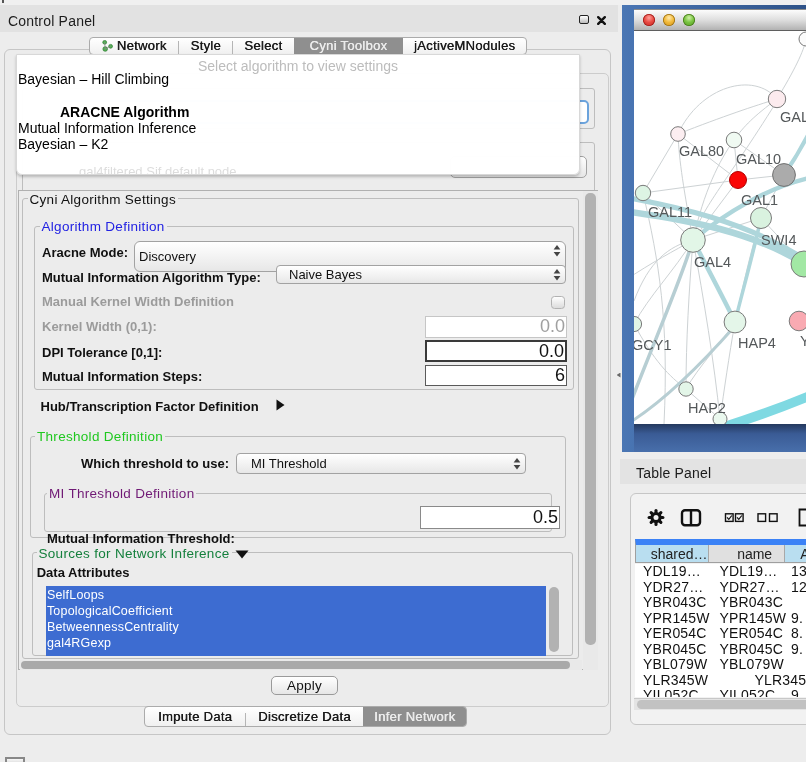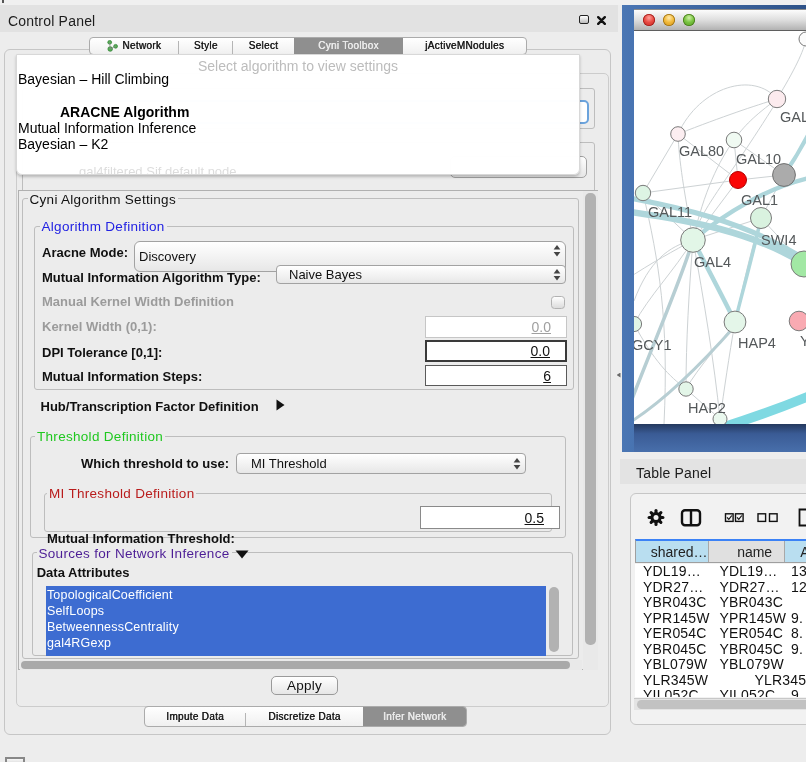--- a/index.html
+++ b/index.html
@@ -19,7 +19,7 @@
 #scrollpane { left:17.5px; top:189.5px; width:580px; height:480.5px; border:1px solid #b0b0b0; background:#ececec; }
 
 
-.tabbar { position:absolute; background:linear-gradient(#ffffff,#f0f0f0); border:1px solid #ababab; border-radius:4px; display:flex; align-items:flex-end; font-size:10px; letter-spacing:0.3px; color:#1a1a1a; text-shadow:0.4px 0 0 currentColor; overflow:hidden; }
+.tabbar { position:absolute; background:linear-gradient(#ffffff,#f0f0f0); border:1px solid #ababab; border-radius:4px; display:flex; align-items:flex-end; font-size:13px; letter-spacing:0.3px; color:#1a1a1a; text-shadow:0.4px 0 0 currentColor; overflow:hidden; }
 .tab { display:flex; align-items:center; justify-content:center; height:100%; }
 .tabdiv { width:1px; height:13px; background:#b5b5b5; }
 .tabsel { background:#8f8f8f; color:#ececec; }

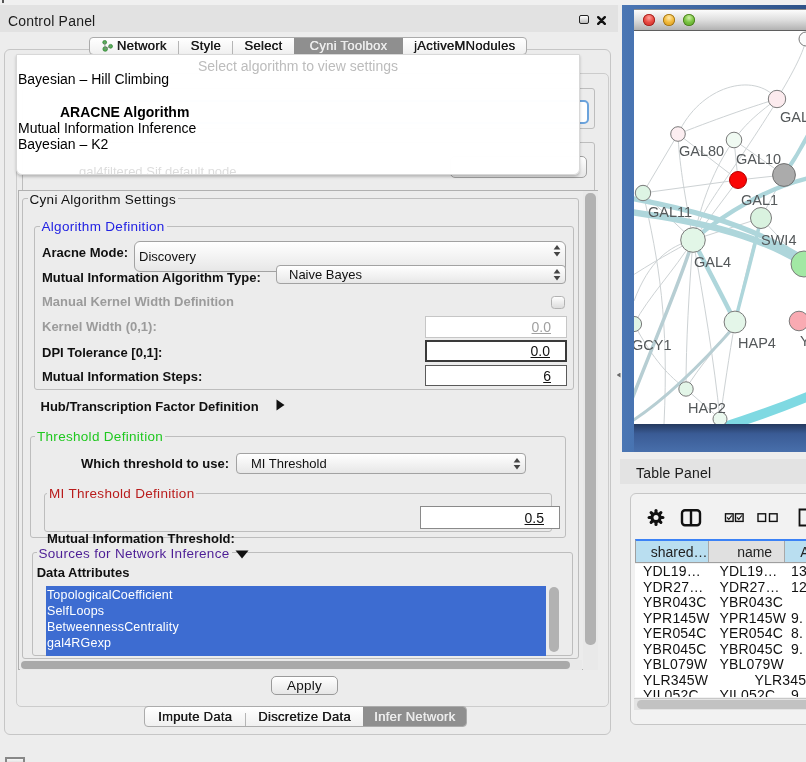--- a/index.html
+++ b/index.html
@@ -37,7 +37,7 @@
 .lbl { position:absolute; font-size:13px; font-weight:bold; color:#101010; white-space:nowrap; }
 .lbl.gray { color:#9b9b9b; }
 .combo { position:absolute; background:linear-gradient(#ffffff,#e7e7e7); border:1px solid #a2a2a2; border-radius:4px; font-size:13px; color:#111; display:flex; align-items:center; }
-.field { position:absolute; background:#ffffff; border:1px solid #b5b5b5; font-size:14px; color:#111; display:flex; align-items:center; justify-content:flex-end; padding-right:15px;text-decoration:underline; }
+.field { position:absolute; background:#ffffff; border:1px solid #b5b5b5; font-size:18px; color:#111; display:flex; align-items:center; justify-content:flex-end; padding-right:1px; }
 .field.gray { color:#a0a0a0; }
 
 

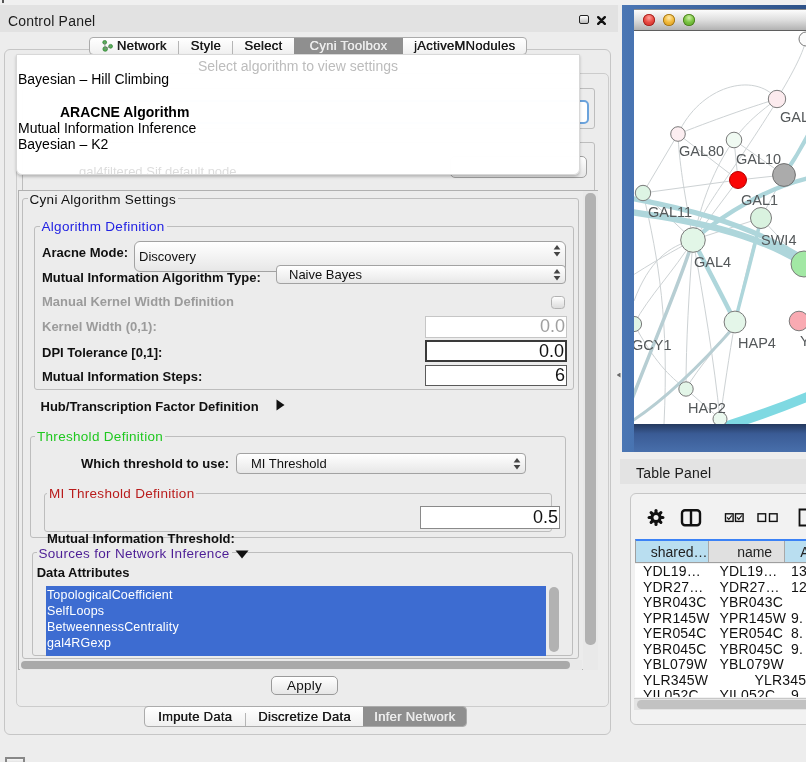--- a/index.html
+++ b/index.html
@@ -124,7 +124,7 @@
 <div class="combo" style="left:236px;top:452.5px;width:290px;height:21.5px;padding-left:14px;">MI Threshold</div>
 
 <div class="grp" style="left:43.6px;top:492.7px;width:508px;height:39px;"></div>
-<div class="grplabel" style="left:47px;top:486.4px;color:#b91c1c;">MI Threshold Definition</div>
+<div class="grplabel" style="left:47px;top:486.4px;color:#701a75;">MI Threshold Definition</div>
 
 <div class="lbl" style="left:47px;top:531px;">Mutual Information Threshold:</div>
 <div class="field" style="left:420px;top:506px;width:140px;height:23px;border:1px solid #8a8a8a;text-align:center;">0.5</div>

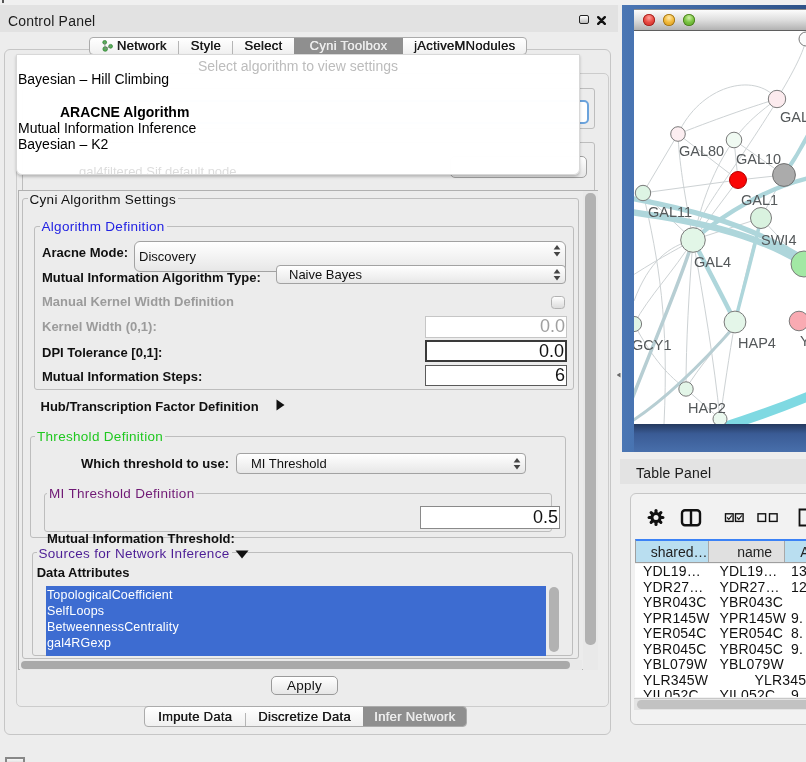--- a/index.html
+++ b/index.html
@@ -130,7 +130,7 @@
 <div class="field" style="left:420px;top:506px;width:140px;height:23px;border:1px solid #8a8a8a;text-align:center;">0.5</div>
 
 <div class="grp" style="left:31.6px;top:552.3px;width:541px;height:104px;"></div>
-<div class="grplabel" style="left:36.5px;top:545.8px;color:#4c1d95;">Sources for Network Inference</div>
+<div class="grplabel" style="left:36.5px;top:545.8px;color:#15803d;">Sources for Network Inference</div>
 <svg class="abs" style="left:235px;top:550px;" width="14" height="9">
     <path d="M0.5 0.5 L13.5 0.5 L7 8.5 Z" fill="#111"></path>
   </svg>

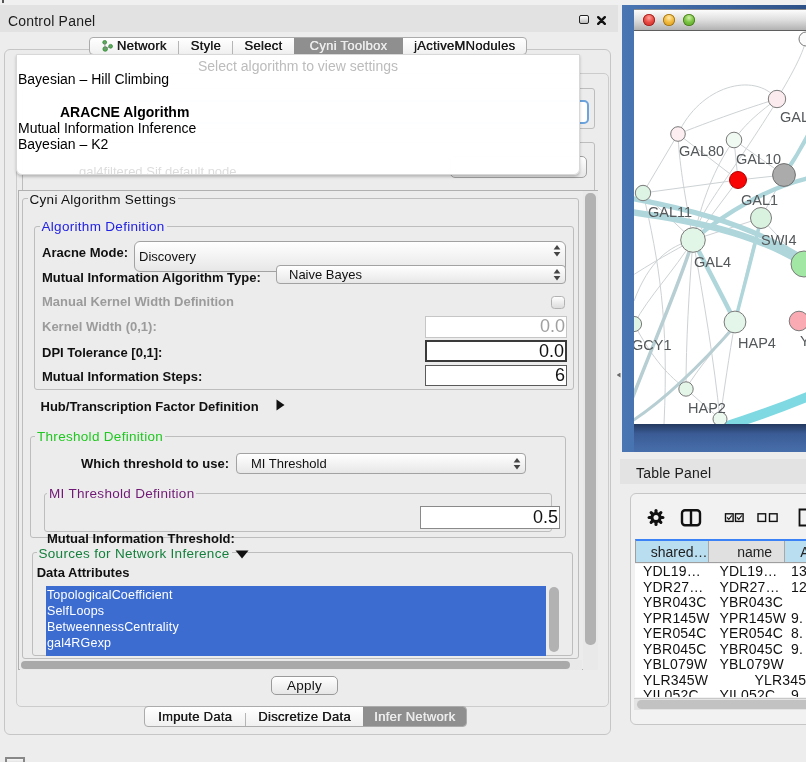--- a/index.html
+++ b/index.html
@@ -59,7 +59,7 @@
 #tp-titlebar { left:620px; top:459px; width:186px; height:25px; background:#e3e3e3; }
 #tp-title { left:636px; top:465px; font-size:14px; color:#1c1c1c; letter-spacing:0.2px; }
 #tablebox { left:630px; top:493px; width:186px; height:232px; border:1px solid #c6c6c6; border-radius:6px; background:#f2f2f2; }
-#thead { left:635px; top:539px; width:171px; height:24px; display:flex; font-size:14px; color:#222; border-top:2px solid #3b82f6; border-bottom:1px solid #9f9f9f; border-left:1px solid #9f9f9f; }
+#thead { left:635px; top:539px; width:171px; height:24px; display:flex; font-size:14px; color:#222; border-top:6px solid #3b82f6; border-bottom:1px solid #9f9f9f; border-left:1px solid #9f9f9f; }
 .th { display:flex; align-items:center; height:100%; border-right:1px solid #a8a8a8; overflow:hidden; justify-content:center; }
 #tbody { left:635px; top:564px; width:171px; height:133px; background:#fff; font-size:14px; letter-spacing:0.2px; color:#111; overflow:hidden; }
 .tr { position:absolute; height:15.5px; display:flex; align-items:center; white-space:nowrap; }

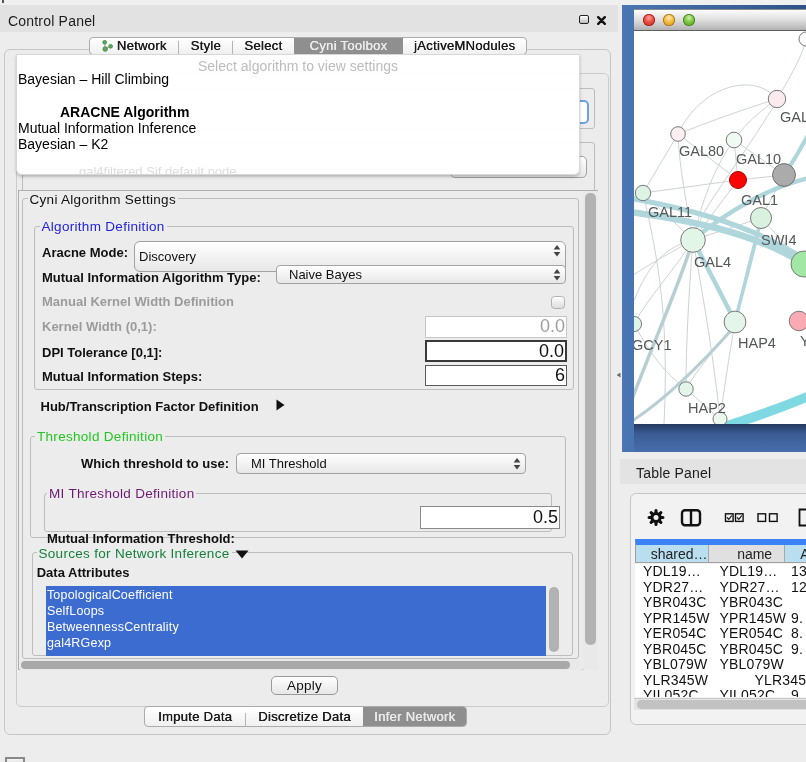--- a/index.html
+++ b/index.html
@@ -137,8 +137,8 @@
 <div class="lbl" style="left:36.7px;top:565px;">Data Attributes</div>
 
 <div id="datalist">
+<div>SelfLoops</div>
 <div>TopologicalCoefficient</div>
-<div>SelfLoops</div>
 <div>BetweennessCentrality</div>
 <div>gal4RGexp</div>
 </div>

